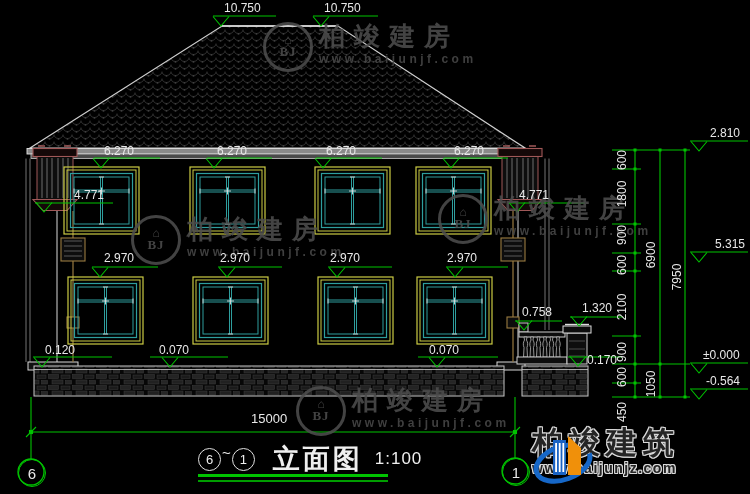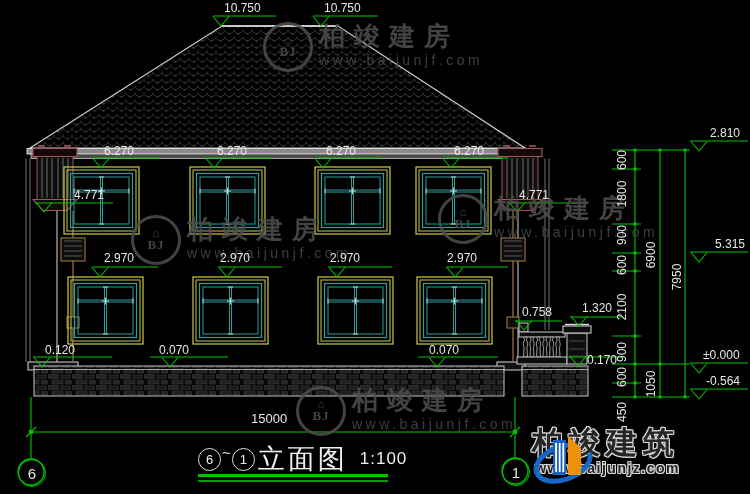--- a/index.html
+++ b/index.html
@@ -13,7 +13,7 @@
   .wm-house{font-size:12px;line-height:9px;}
   .wm-mono{font-size:13px;font-weight:bold;letter-spacing:1px;font-family:Liberation Serif, serif;}
   .wm-name{font-size:26px;font-weight:bold;letter-spacing:9px;line-height:1.15;white-space:nowrap;}
-  .wm-url{font-size:14px;font-weight:normal;letter-spacing:3.5px;color:#484848;white-space:nowrap;}
+  .wm-url{font-size:12px;font-weight:bold;letter-spacing:3.5px;color:#484848;white-space:nowrap;}
   
   .dim{position:absolute;z-index:3;color:#e8e8e8;font-size:12px;line-height:12px;white-space:nowrap;}
   .rot{transform:translate(-50%,-50%) rotate(-90deg);}

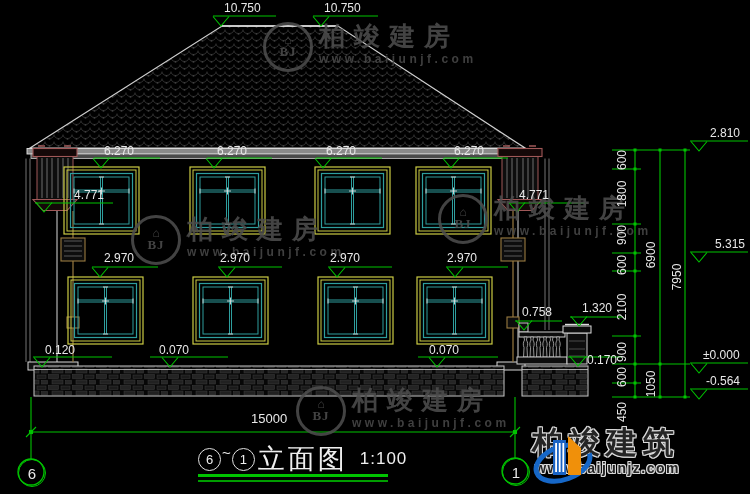--- a/index.html
+++ b/index.html
@@ -25,7 +25,7 @@
   .tcirc{width:21px;height:21px;border:1.6px solid #e0e0e0;border-radius:50%;font-size:13px;
          display:inline-flex;align-items:center;justify-content:center;}
   .tilde{font-size:15px;transform:translateY(-7px);margin:0 1px;}
-  .tname{font-size:27px;font-weight:normal;letter-spacing:3px;margin-left:3px;}
+  .tname{font-size:27px;font-weight:bold;letter-spacing:3px;margin-left:18px;}
   .tscale{font-size:17px;margin-left:12px;letter-spacing:1px;}
   .uline1{position:absolute;left:198px;top:474px;width:190px;height:3px;background:#00c300;z-index:3;}
   .uline2{position:absolute;left:198px;top:480px;width:190px;height:1.5px;background:#009d00;z-index:3;}

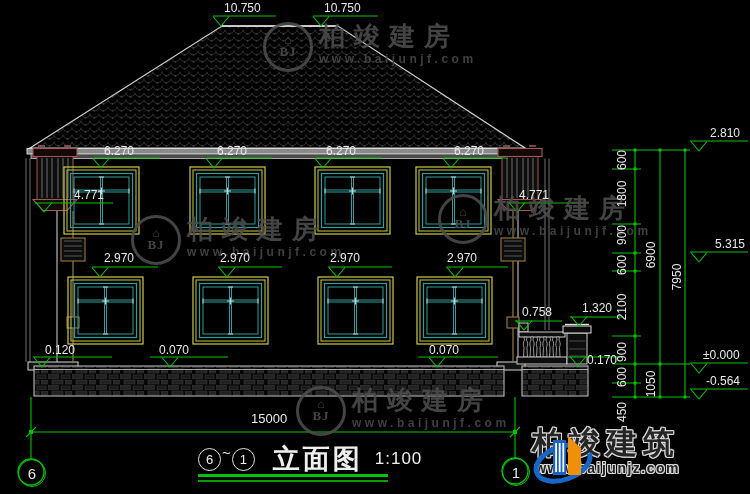--- a/index.html
+++ b/index.html
@@ -32,7 +32,7 @@
   
   .brand{position:absolute;left:532px;top:427px;z-index:3;display:flex;align-items:center;gap:4px;}
   .outl{color:#252525;text-shadow:-1px 0 #d8d8d8,1px 0 #d8d8d8,0 -1px #d8d8d8,0 1px #d8d8d8,
-        -1px -1px #d8d8d8,1px 1px #d8d8d8,-1px 1px #d8d8d8,1px -1px #d8d8d8;text-align:right;}
+        -1px -1px #d8d8d8,1px 1px #d8d8d8,-1px 1px #d8d8d8,1px -1px #d8d8d8;}
   .brand-name{font-size:31px;font-weight:bold;letter-spacing:6px;line-height:1;white-space:nowrap;}
   .brand-url{font-size:14px;font-weight:bold;letter-spacing:1.5px;margin-top:2px;white-space:nowrap;}
 </style>

